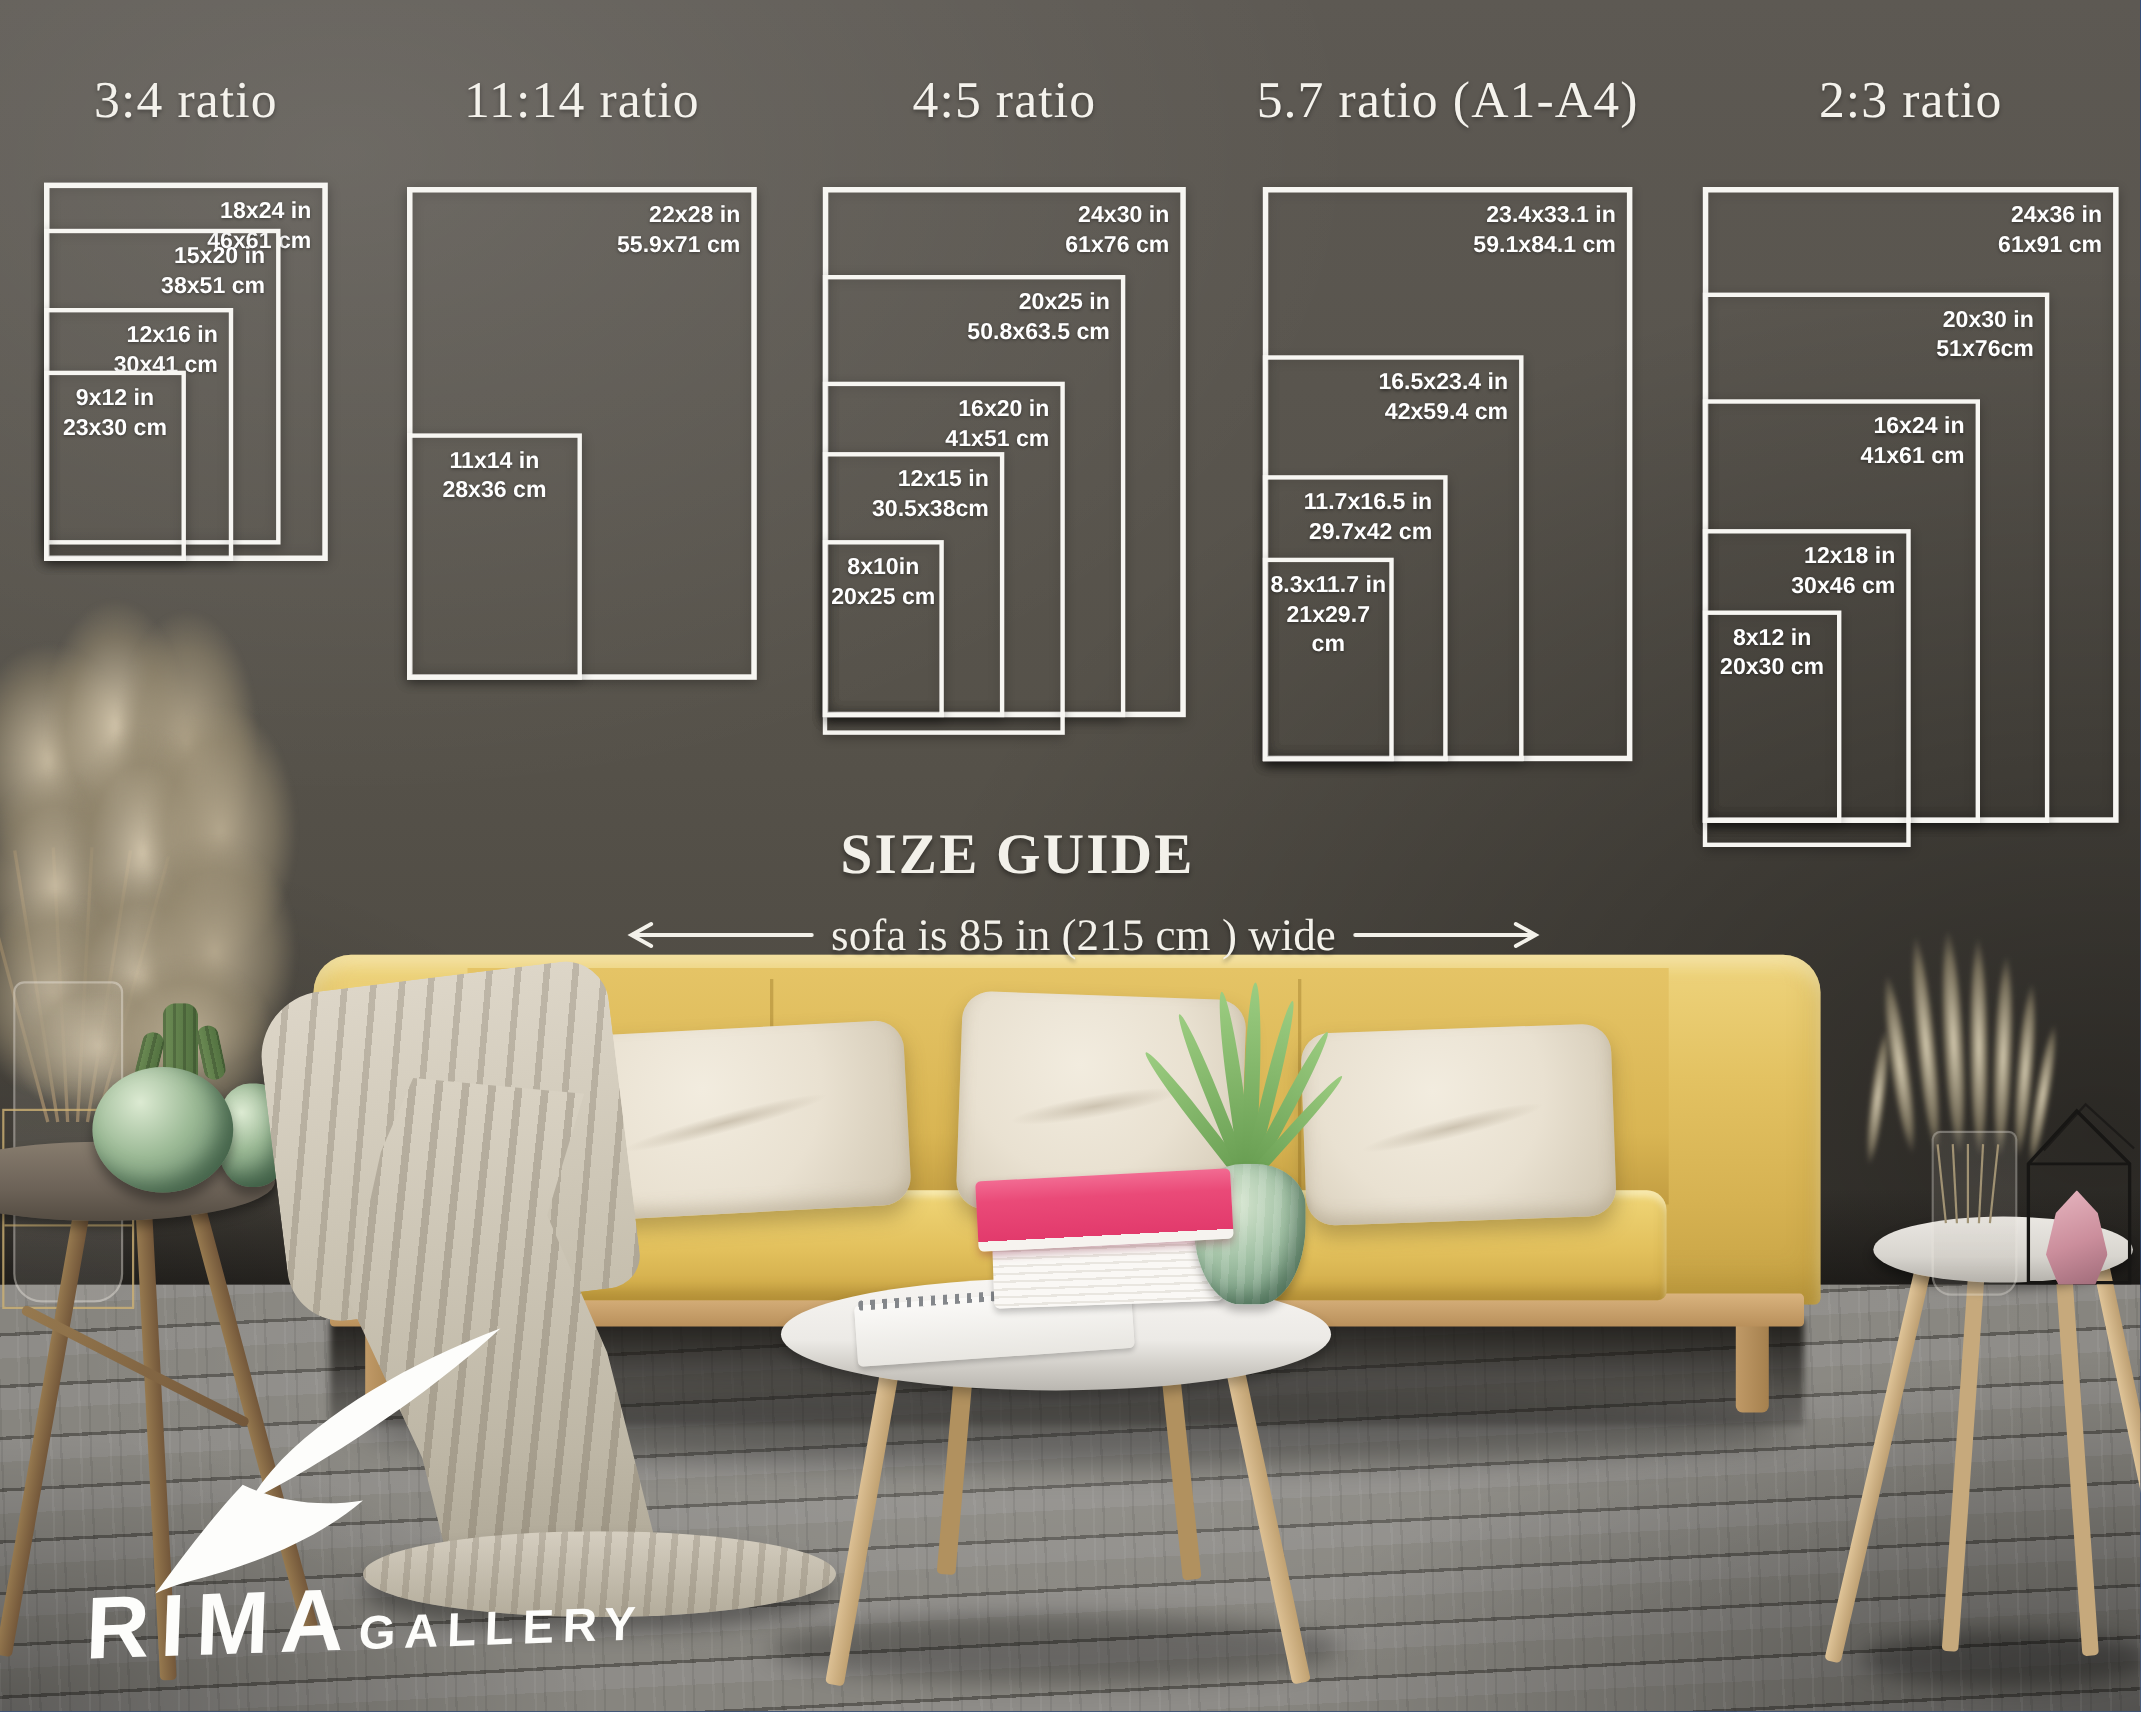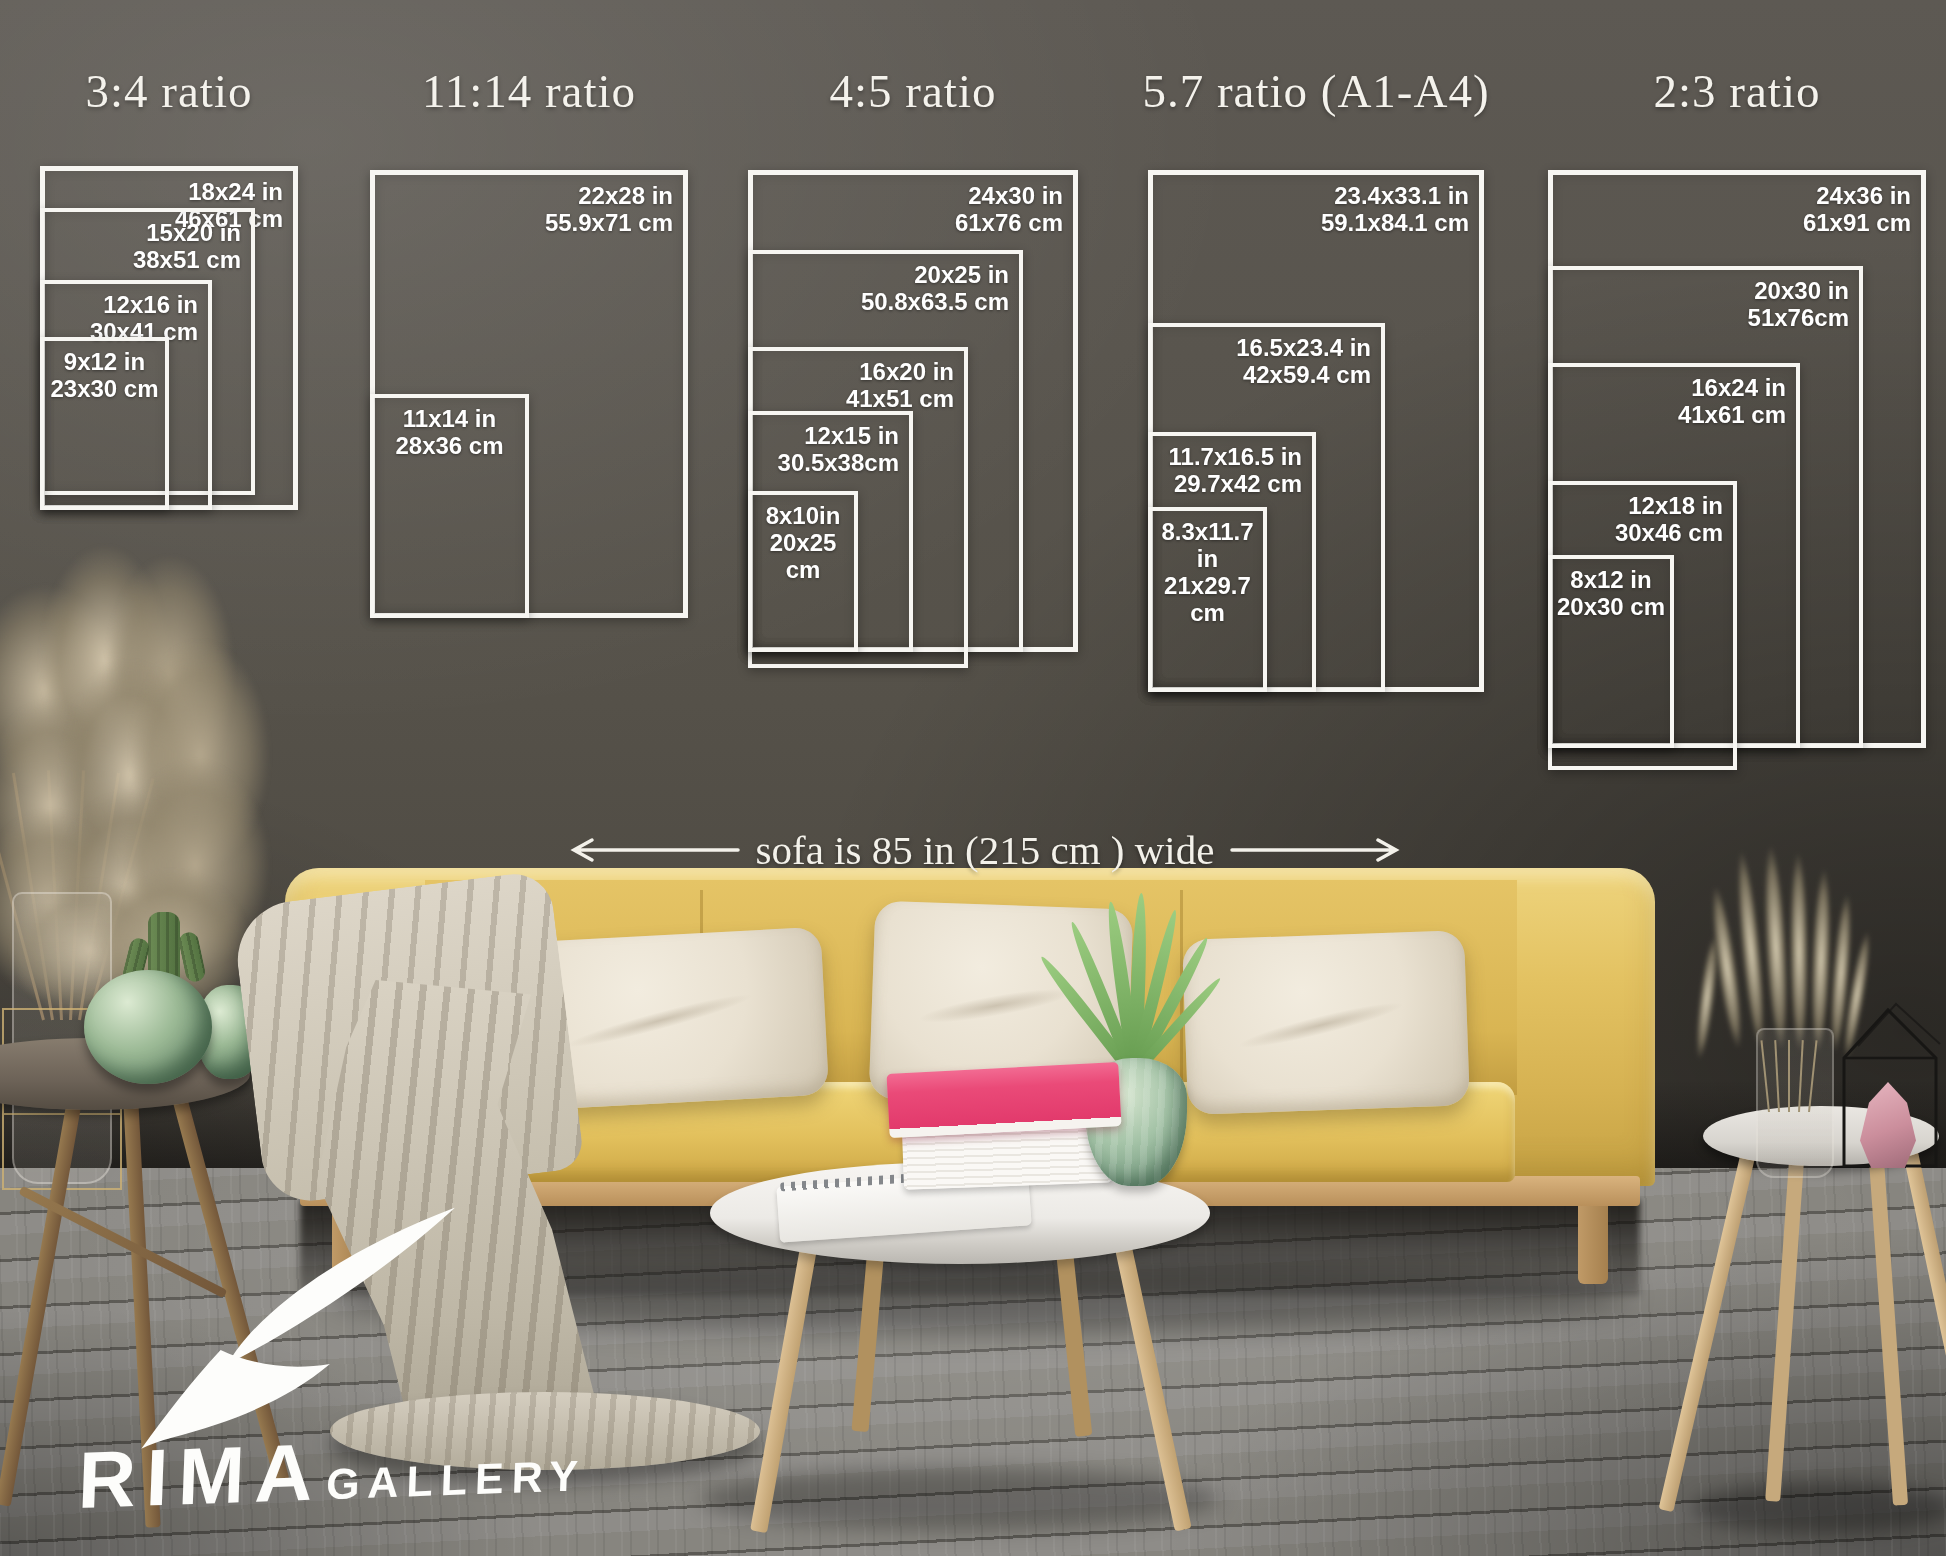--- a/index.html
+++ b/index.html
@@ -31,7 +31,7 @@
   .frame{position:absolute;box-sizing:border-box;border:4px solid #f7f6f2;z-index:40;
      box-shadow:0 3px 10px rgba(0,0,0,.30), inset 0 0 12px rgba(0,0,0,.12);}
   .frame.outer{border-width:5px;}
-  .frame-label{position:absolute;color:#ffffff;font-weight:bold;font-size:24px;line-height:27px;
+  .frame-label{position:absolute;color:#ffffff;font-weight:bold;font-size:21px;line-height:27px;
      text-shadow:0 1px 3px rgba(0,0,0,.45);}
   .frame-label.right{top:7px;right:10px;text-align:right;}
   .frame-label.center{top:7px;left:0;right:0;text-align:center;}

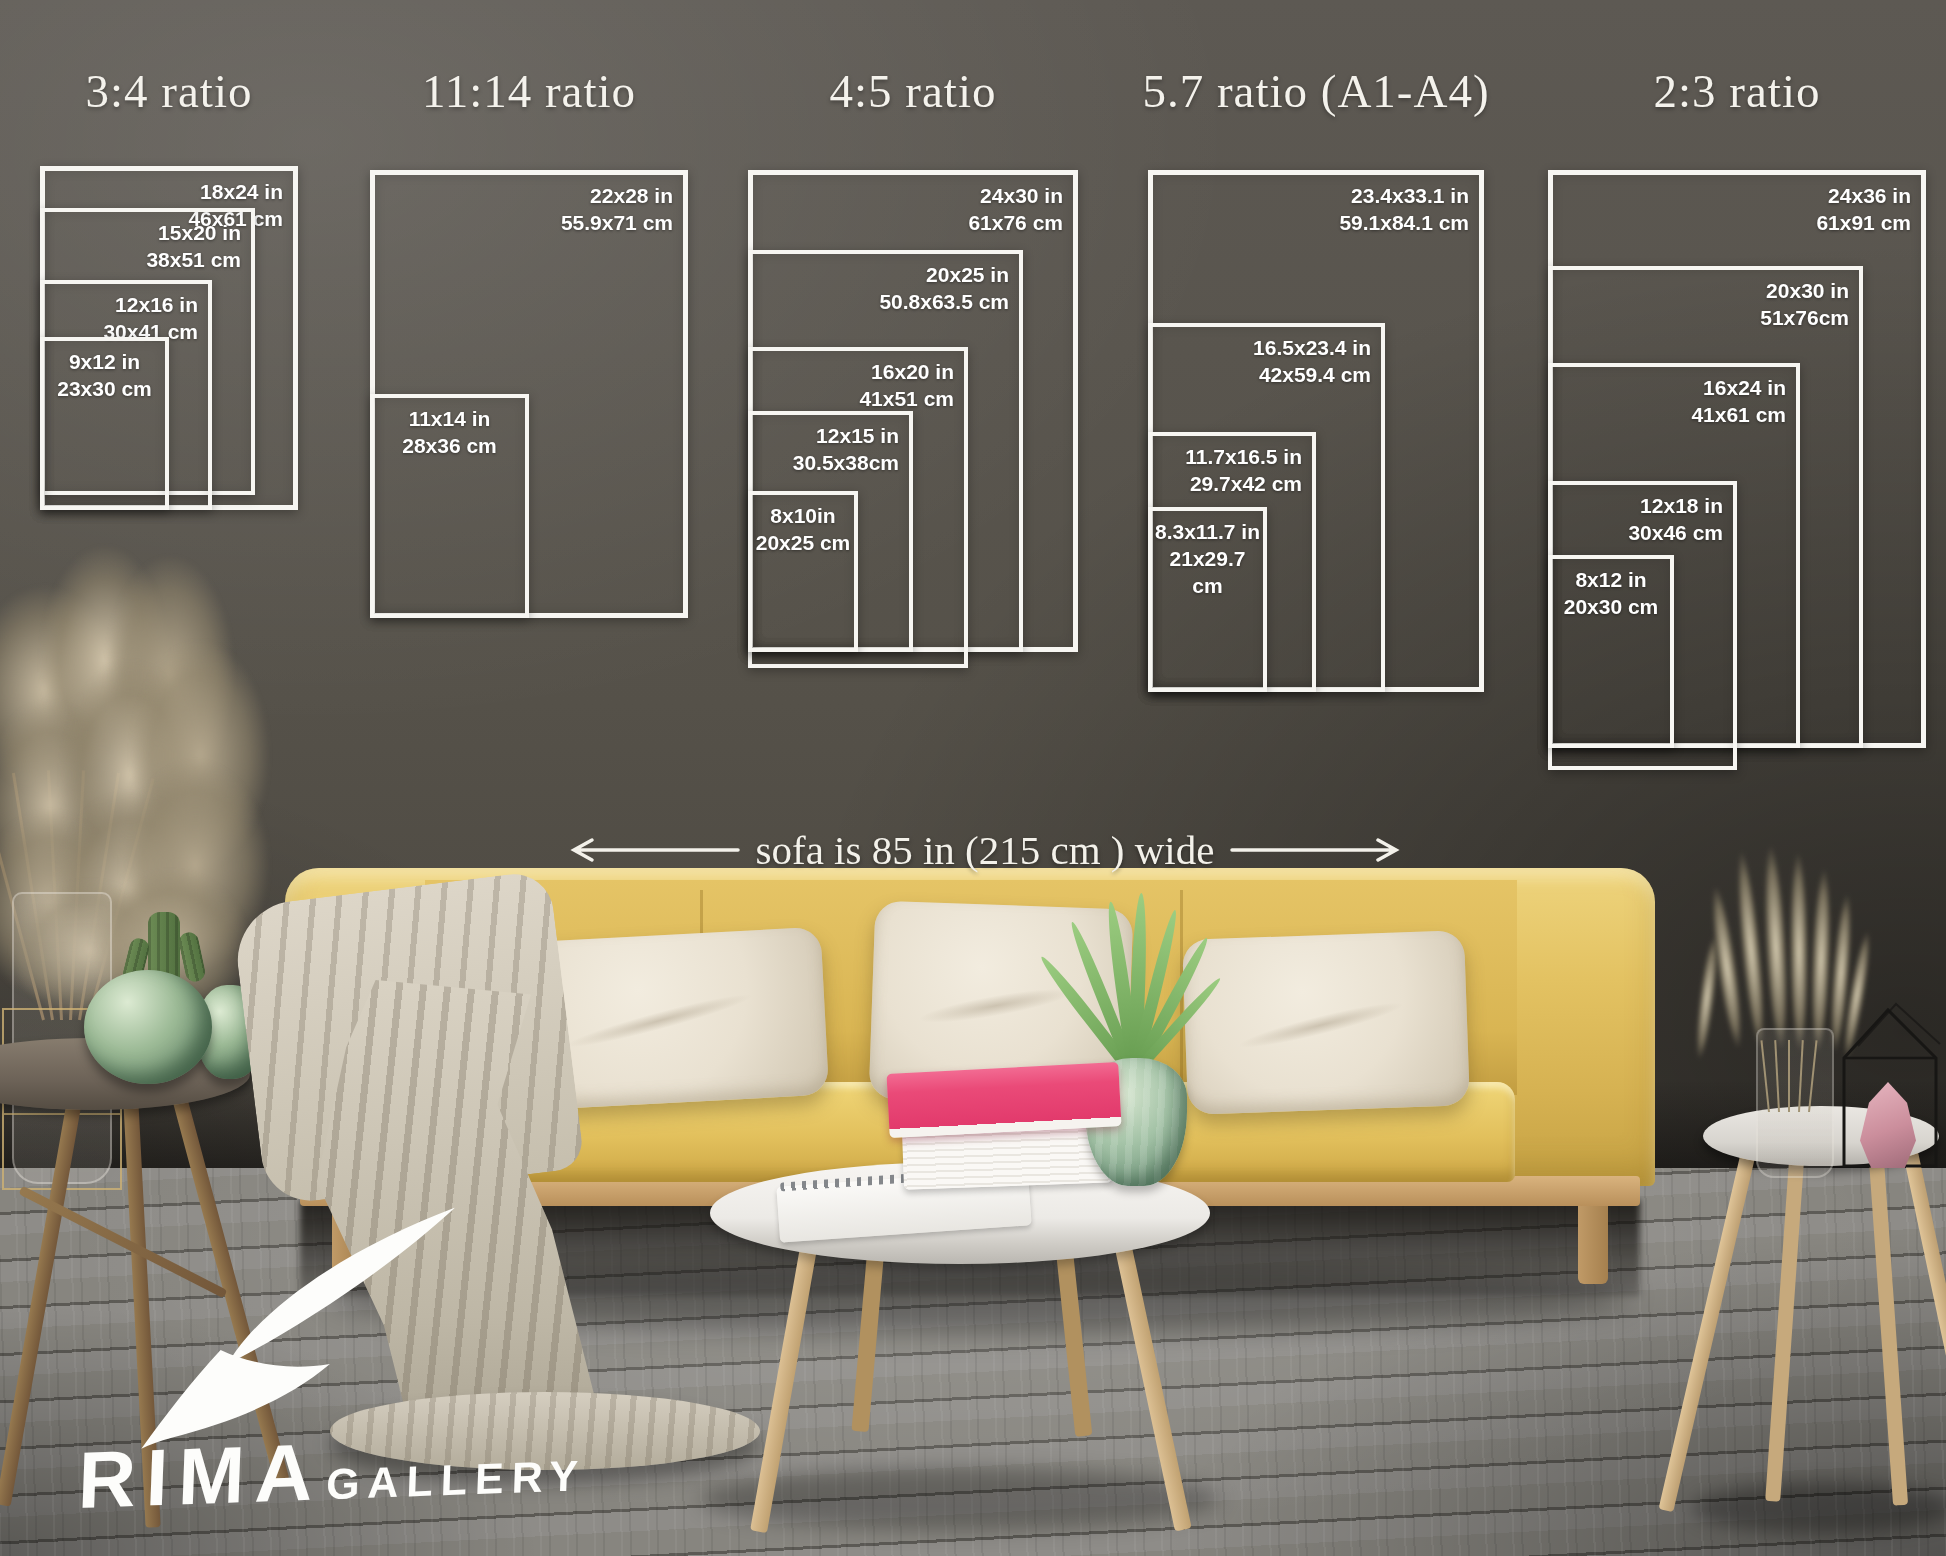--- a/index.html
+++ b/index.html
@@ -301,6 +301,7 @@
       </div>
     </div>
 
+  <div class="heading">SIZE GUIDE</div>
   <div class="sofa-note">
     <svg width="180" height="26" viewBox="0 0 180 26">
       <path d="M178,13 H16 M32,3 L14,13 L32,23" stroke="#f3f1ea" stroke-width="3.5" fill="none" stroke-linecap="round"></path>

